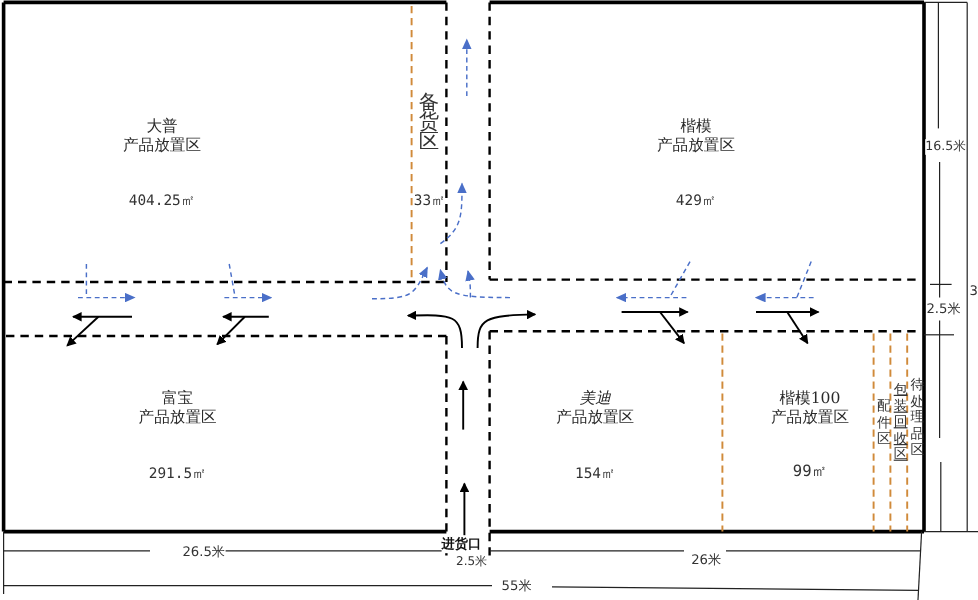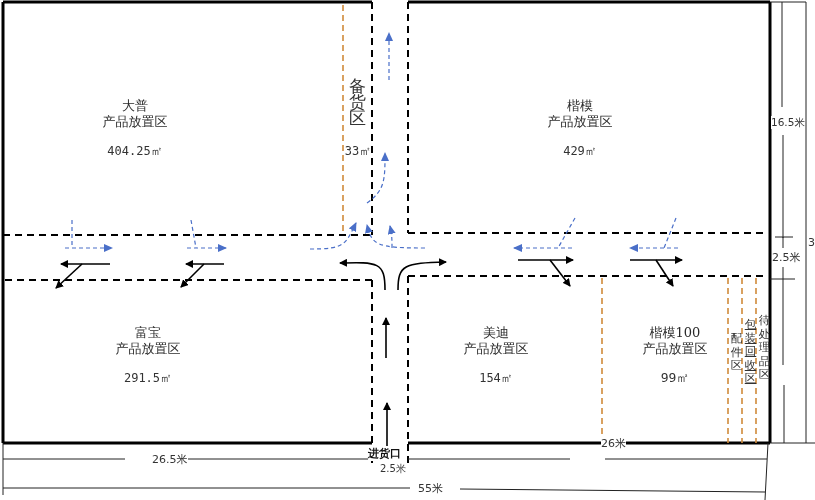--- a/index.html
+++ b/index.html
@@ -9,7 +9,7 @@
   .lbl { position: absolute; color: #2a2a2a; font-size: 12.5px; line-height: 16px;
          text-align: center; white-space: nowrap; }
   .zone-name { font-size: 13px; }
-  .area { font-family: "DejaVu Sans Mono", "Liberation Mono", monospace; font-size: 12px; color: #333; }
+  .area { font-family: "DejaVu Sans Mono", "Liberation Mono", monospace; font-size: 12px; color: #333; margin-top: 16px; }
   .vert { position: absolute; font-size: 11.5px; line-height: 13.5px; color: #333;
           width: 13px; text-align: center; word-break: break-all; white-space: normal; }
   .dim { position: absolute; font-family: "DejaVu Sans", "Liberation Sans", sans-serif;

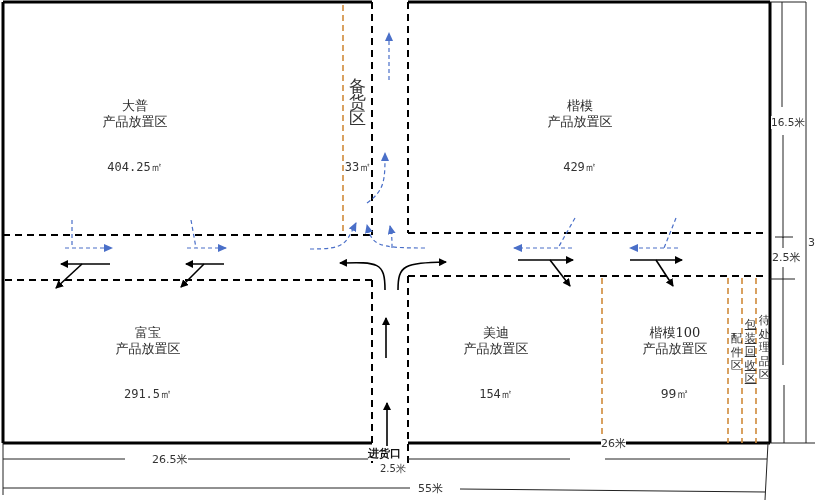--- a/index.html
+++ b/index.html
@@ -130,7 +130,7 @@
 <div class="lbl zone-name" style="left:93px; top:341px; width:110px;">产品放置区</div>
 <div class="lbl area" style="left:103px; top:370px; width:90px;">291.5㎡</div>
 
-<div class="lbl zone-name" style="left:456px; top:325px; width:80px;">美迪</div>
+<div class="lbl zone-name" style="left:456px; top:325px; width:80px;font-style:italic;">美迪</div>
 <div class="lbl zone-name" style="left:441px; top:341px; width:110px;">产品放置区</div>
 <div class="lbl area" style="left:456px; top:370px; width:80px;">154㎡</div>
 

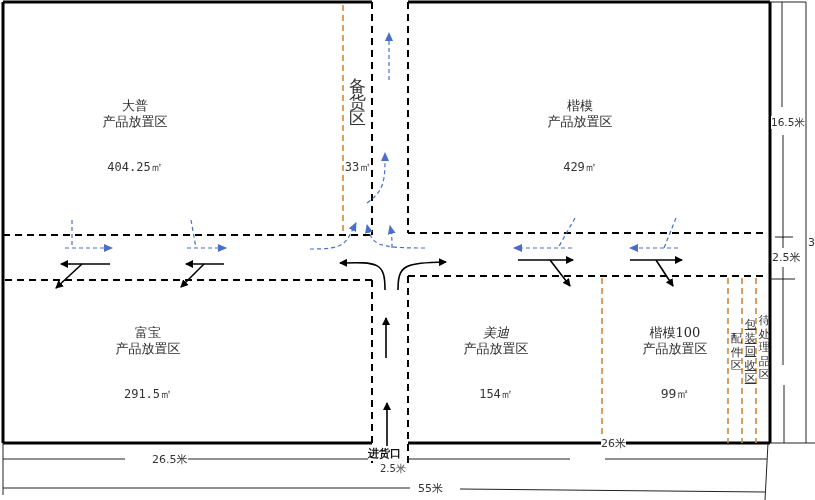--- a/index.html
+++ b/index.html
@@ -146,7 +146,7 @@
 <div class="dim" style="left:380px; top:462px; font-size:10px; background:transparent;">2.5米</div>
 
 <div class="dim" style="left:128px; top:453px;margin-left:24px;">26.5米</div>
-<div class="dim" style="left:576px; top:437px;margin-left:25px;">26米</div>
+<div class="dim" style="left:576px; top:460px;">26米</div>
 <div class="dim" style="left:418px; top:482px;">55米</div>
 <div class="dim" style="left:771px; top:116px; font-size:10.5px;">16.5米</div>
 <div class="dim" style="left:772px; top:251px;">2.5米</div>

